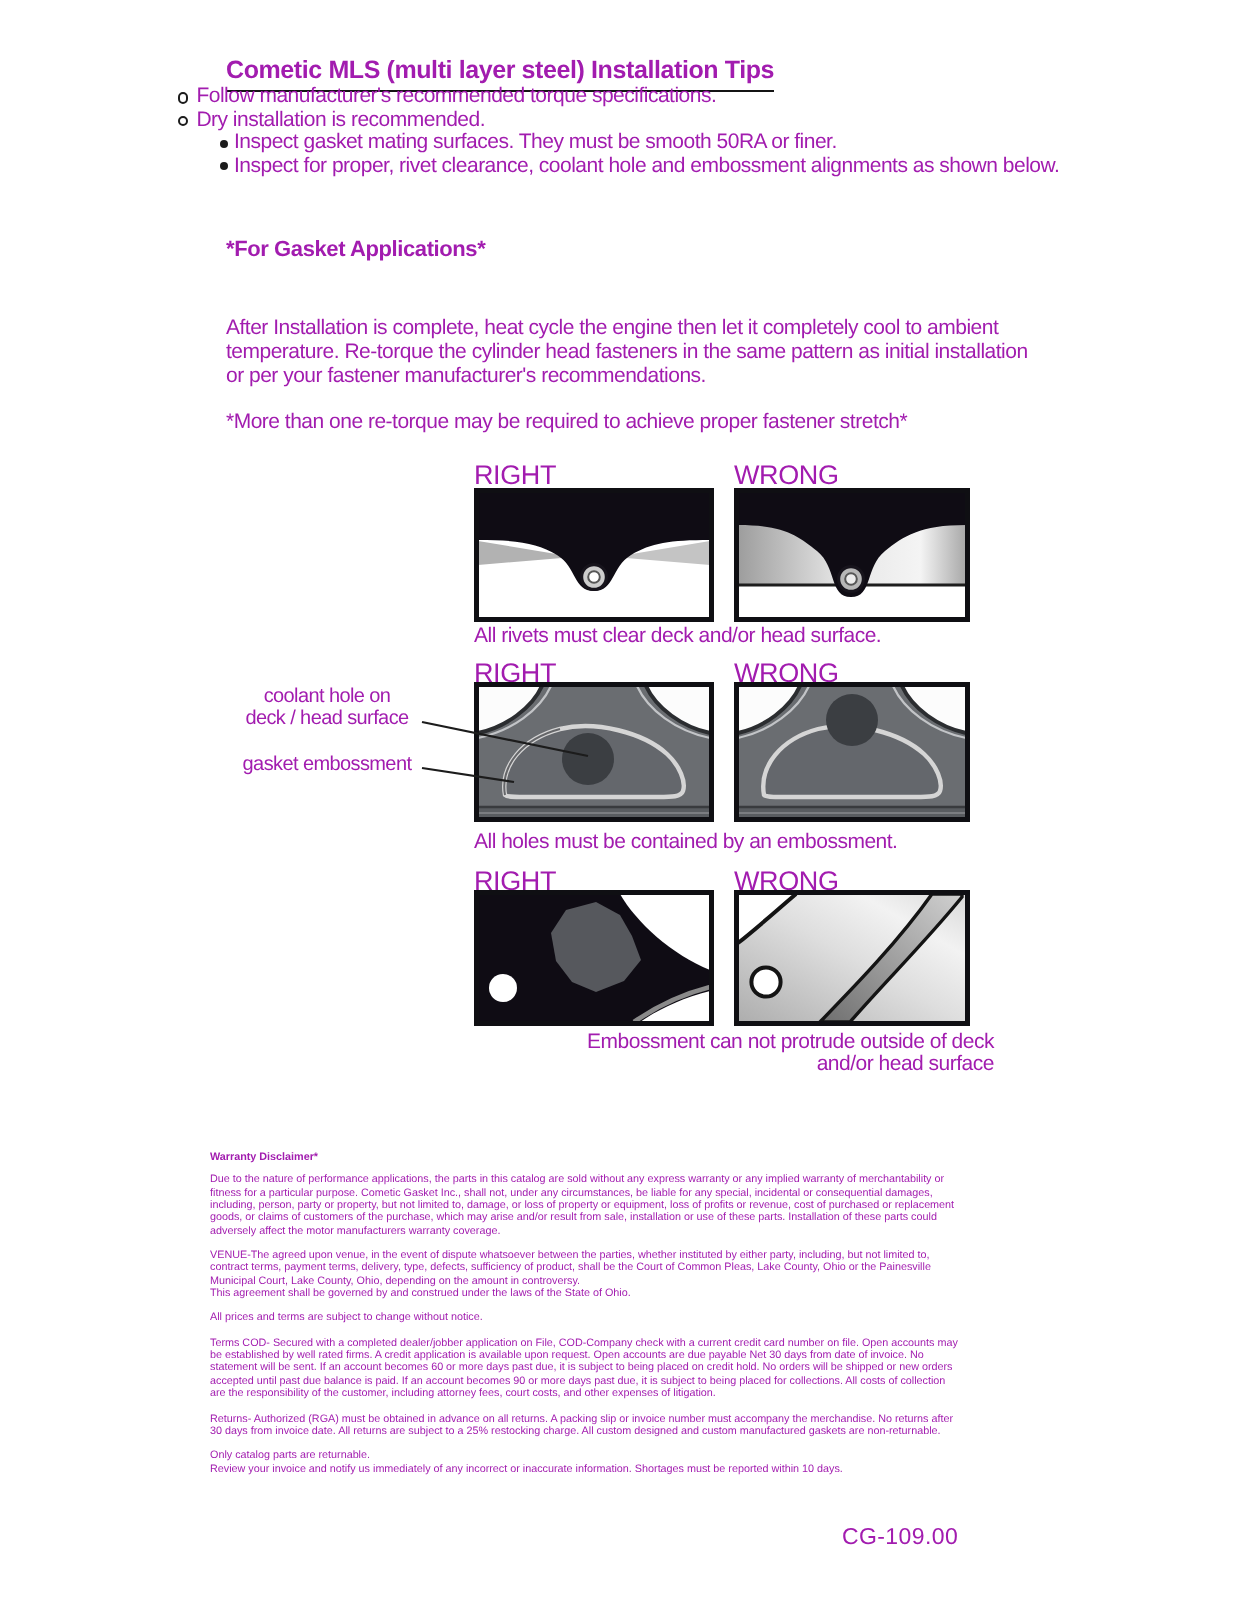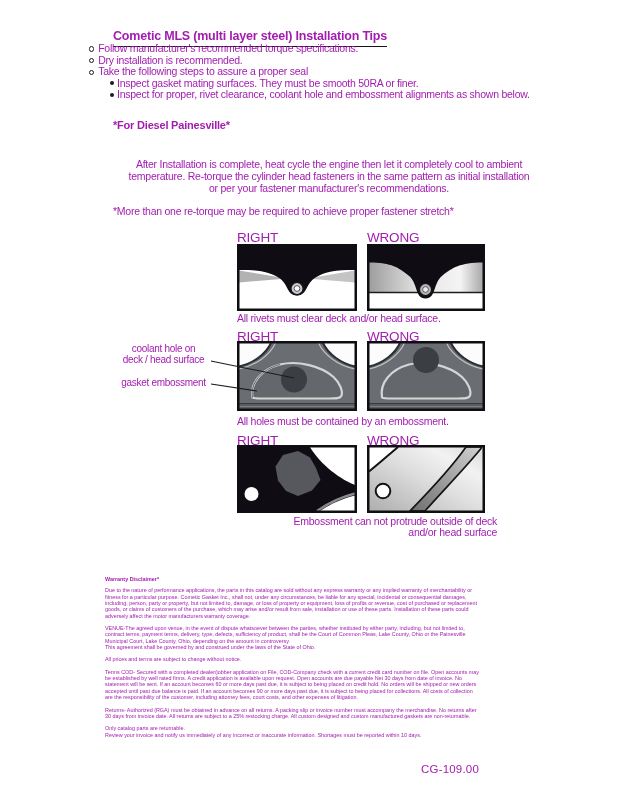--- a/index.html
+++ b/index.html
@@ -50,10 +50,6 @@
     <div class="b-row">
       <span class="marker-o"></span>
       <span>Dry installation is recommended.</span>
-    </div>
-    <div class="b-row">
-      <span class="marker-o"></span>
-      <span>Take the following steps to assure a proper seal</span>
     </div>
     <div class="b-row sub">
       <span class="marker-f"></span>

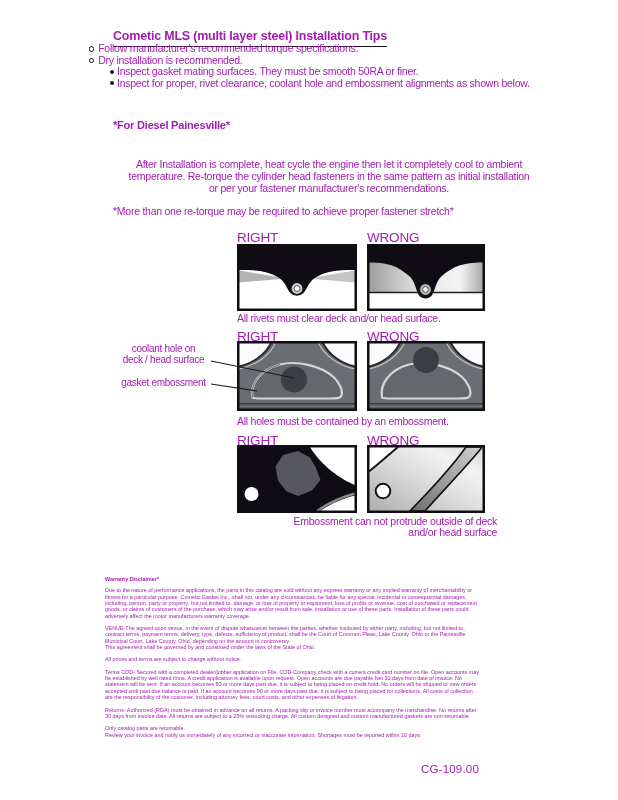--- a/index.html
+++ b/index.html
@@ -62,7 +62,7 @@
   </div>
 
   <div class="abs" style="left:113px; top:119px; width:432px;">
-    <div class="d-head">*For Diesel Painesville*</div>
+    <div class="d-head">*For Gasket Applications*</div>
     <p class="body-text pre" style="margin-top:28px;text-align:center;">After Installation is complete, heat cycle the engine then let it completely cool to ambient
 temperature. Re-torque the cylinder head fasteners in the same pattern as initial installation
 or per your fastener manufacturer's recommendations.</p>

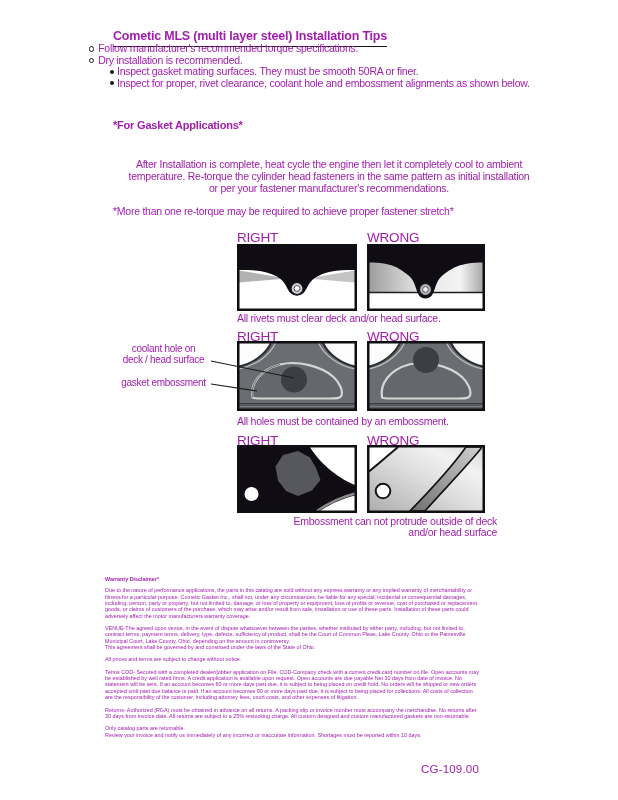--- a/index.html
+++ b/index.html
@@ -63,7 +63,7 @@
 
   <div class="abs" style="left:113px; top:119px; width:432px;">
     <div class="d-head">*For Gasket Applications*</div>
-    <p class="body-text pre" style="margin-top:28px;text-align:center;">After Installation is complete, heat cycle the engine then let it completely cool to ambient
+    <p class="body-text pre" style="margin-top:28px;">After Installation is complete, heat cycle the engine then let it completely cool to ambient
 temperature. Re-torque the cylinder head fasteners in the same pattern as initial installation
 or per your fastener manufacturer's recommendations.</p>
     <p class="body-text" style="margin-top:11px;">*More than one re-torque may be required to achieve proper fastener stretch*</p>

